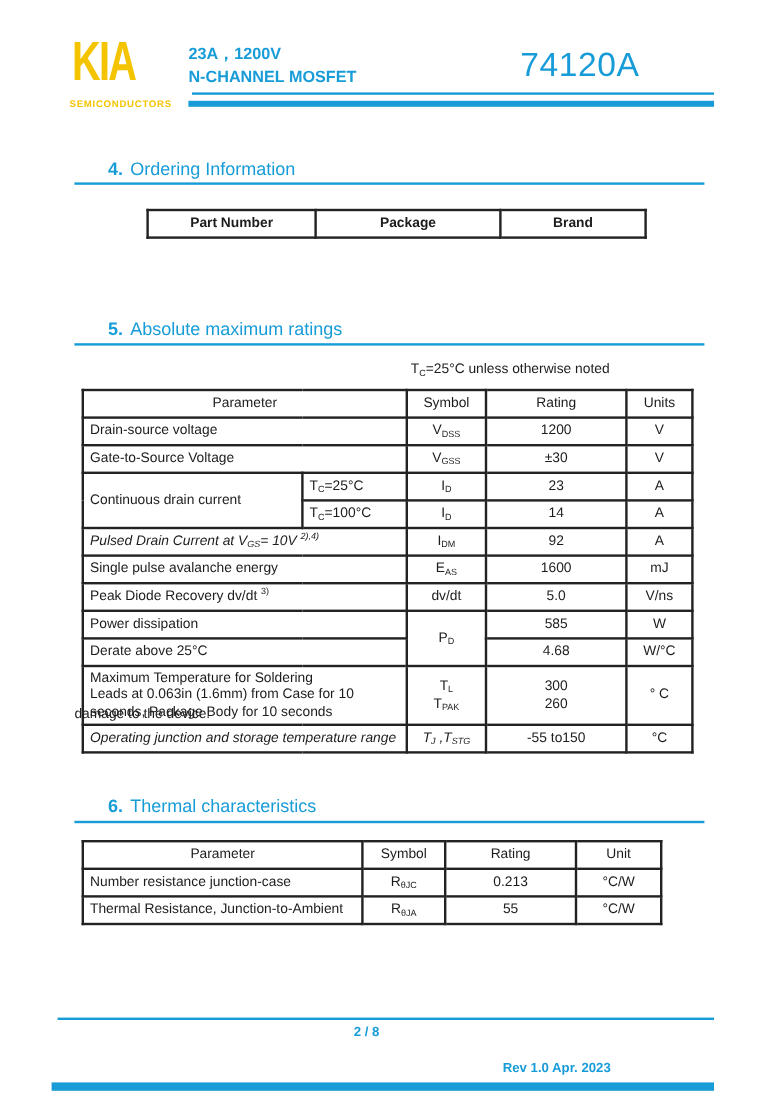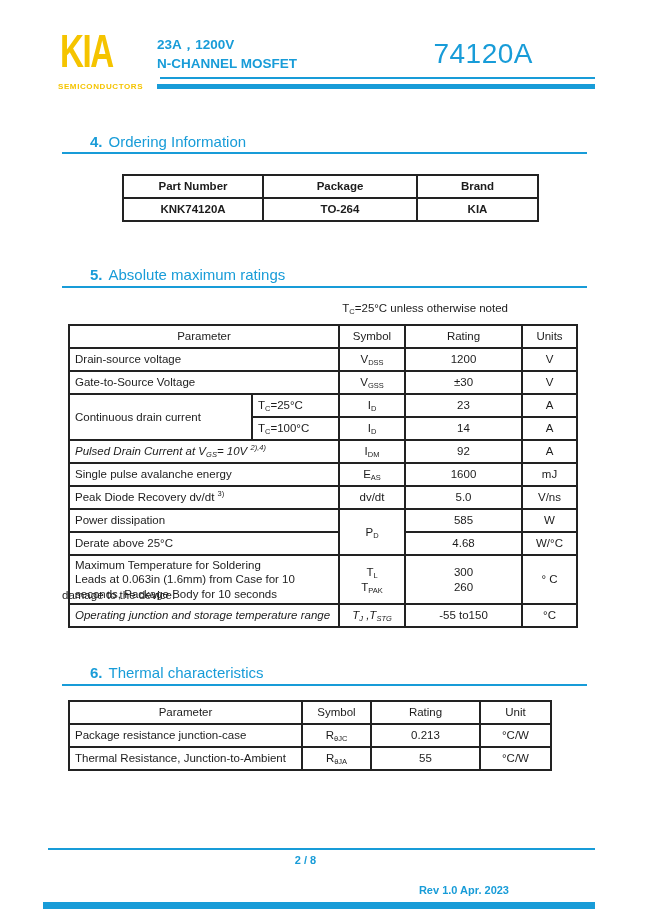--- a/index.html
+++ b/index.html
@@ -106,11 +106,6 @@
       <td class="c">Package</td>
       <td class="c">Brand</td>
     </tr>
-    <tr>
-      <td class="c">KNK74120A</td>
-      <td class="c">TO-264</td>
-      <td class="c">KIA</td>
-    </tr>
   </tbody>
     </table>
 

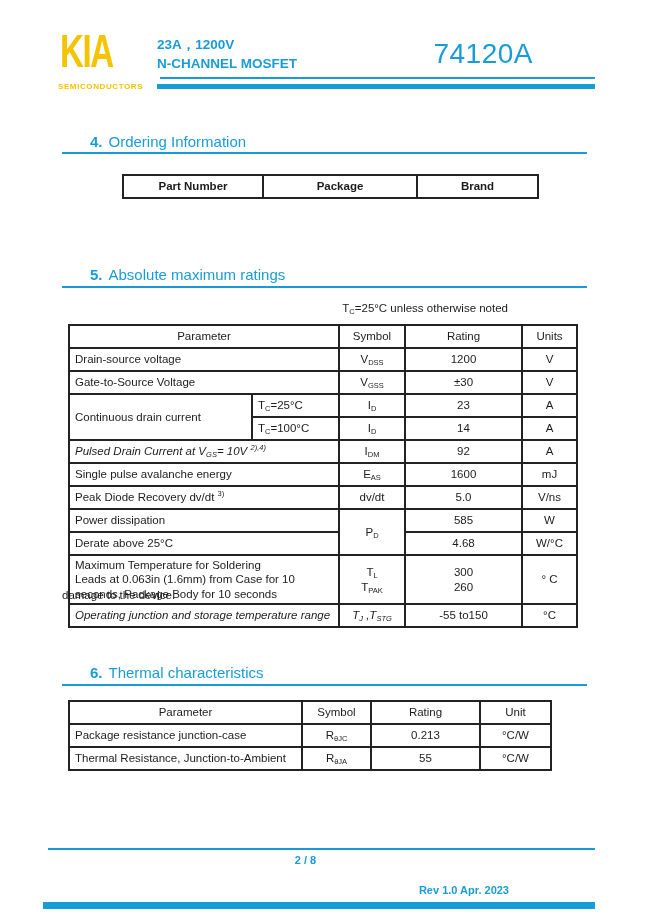--- a/index.html
+++ b/index.html
@@ -234,7 +234,7 @@
       <td class="c">Unit</td>
     </tr>
     <tr>
-      <td class="l">Package resistance junction-case</td>
+      <td class="l">Number resistance junction-case</td>
       <td class="c"><span>R</span><sub>θJC</sub></td>
       <td class="c">0.213</td>
       <td class="c">°C/W</td>

